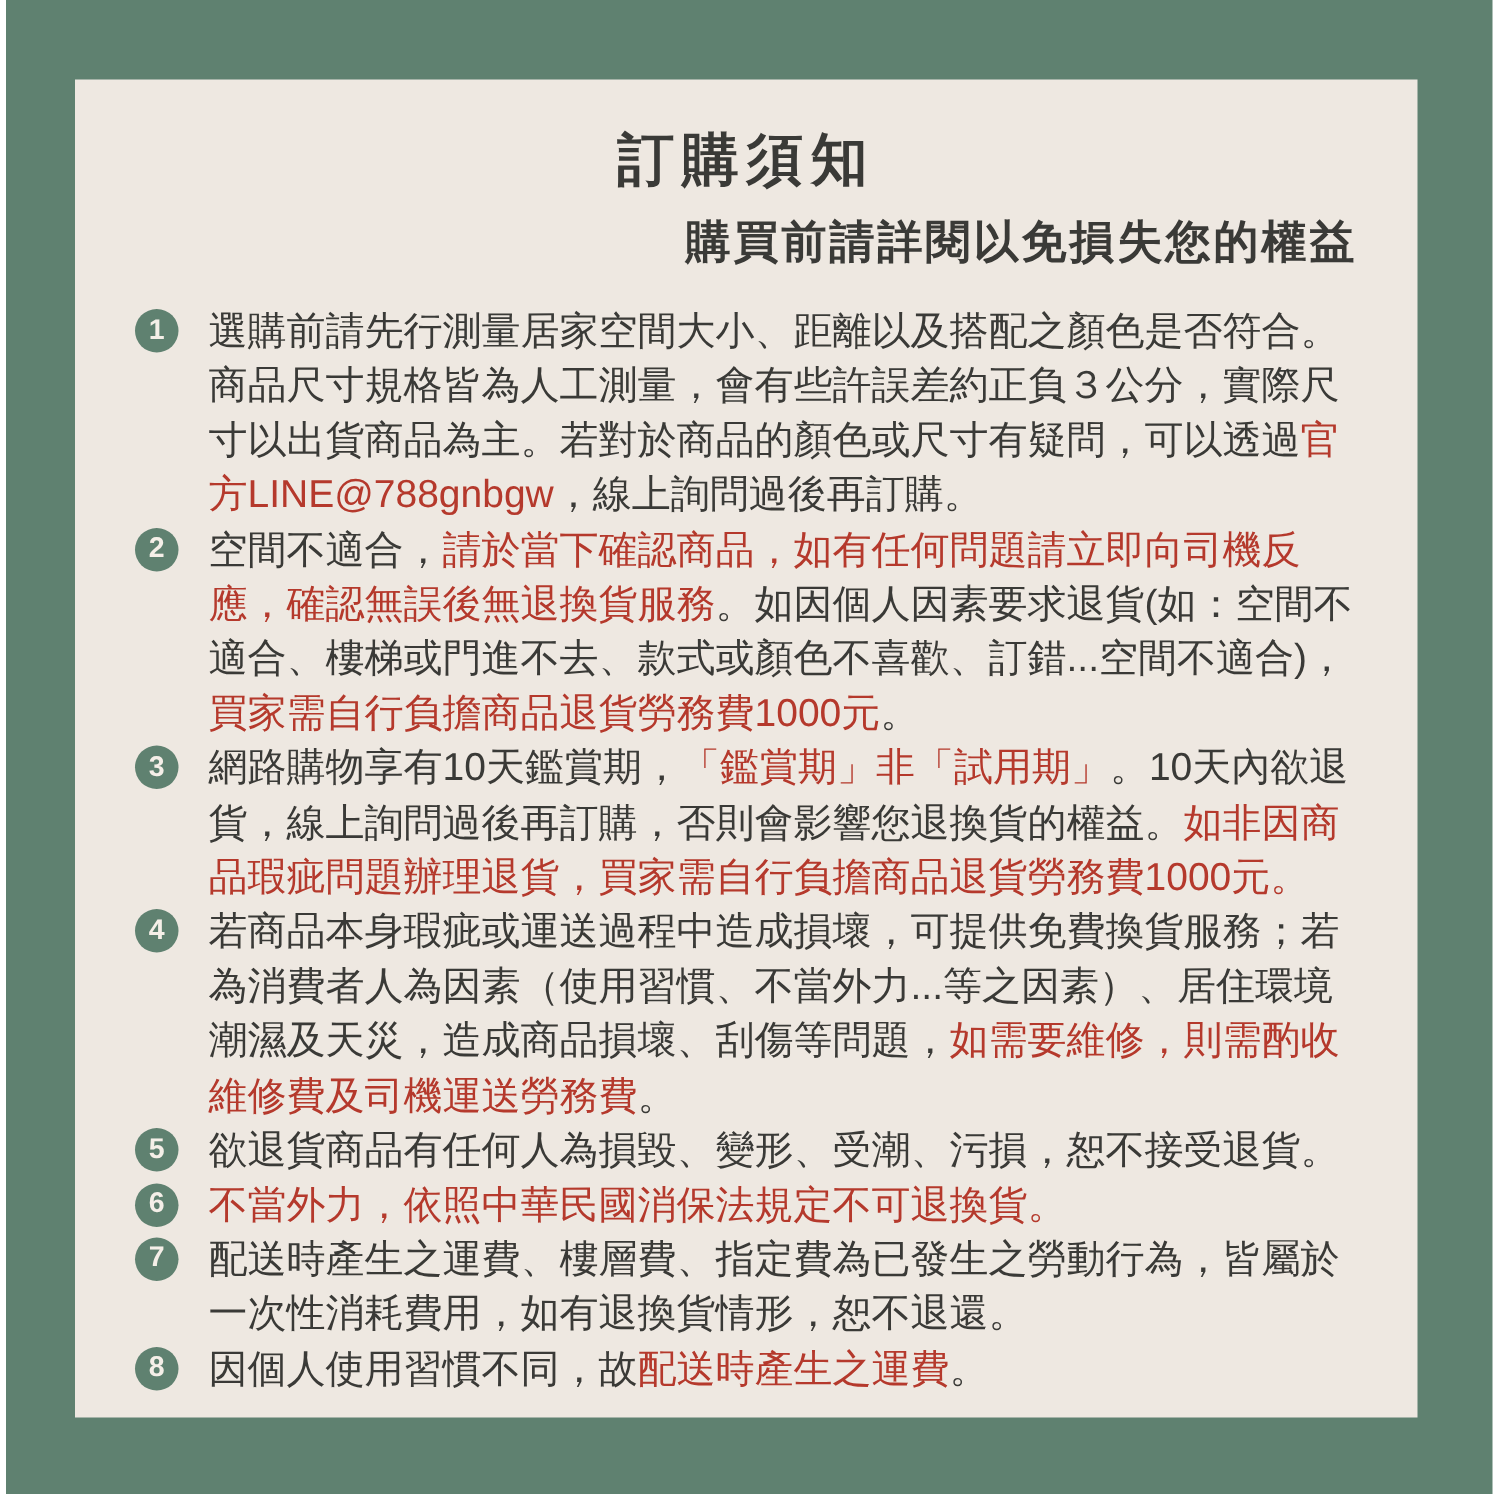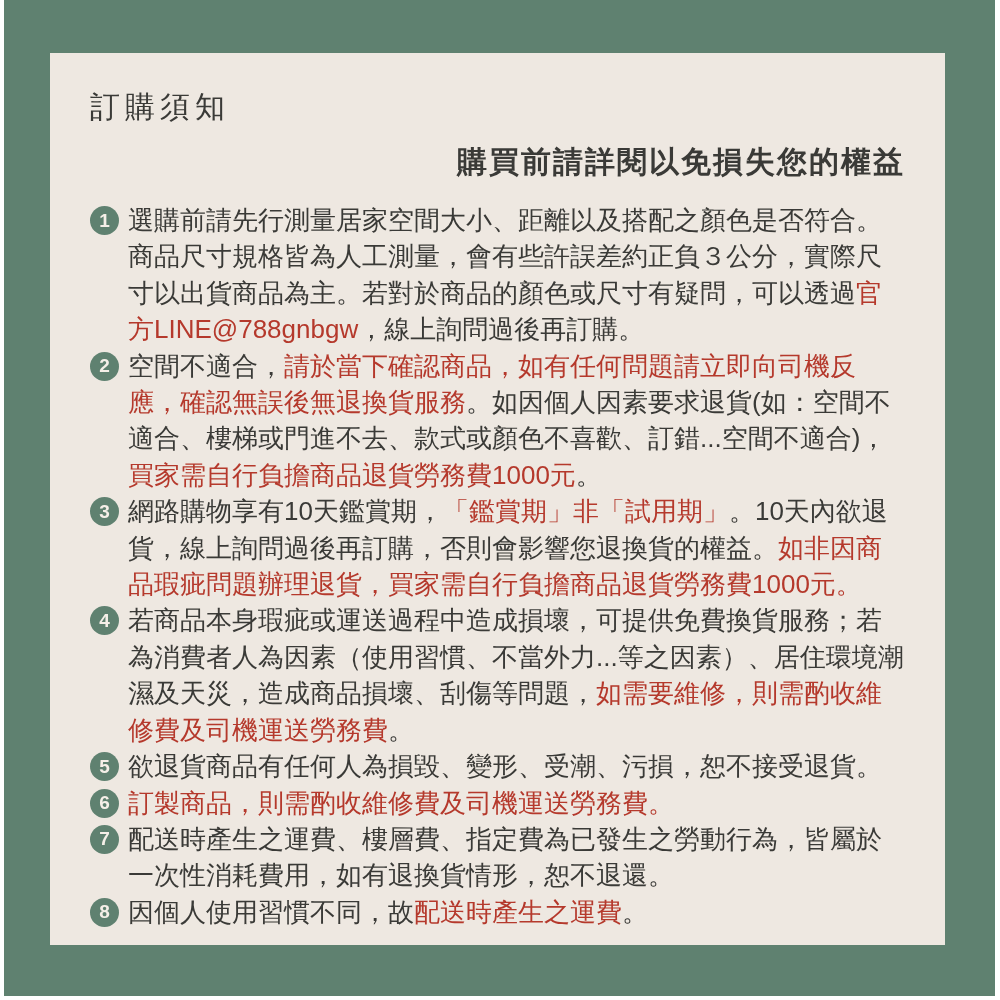--- a/index.html
+++ b/index.html
@@ -25,8 +25,8 @@
     padding:30px 40px 0 40px;
   }
   .title{
-    margin:0;text-align:left;
-    font-size:30px;line-height:48px;font-weight:normal;
+    margin:0;text-align:center;
+    font-size:38px;line-height:48px;font-weight:bold;
     letter-spacing:5px;color:var(--dark);
   }
   .subtitle{

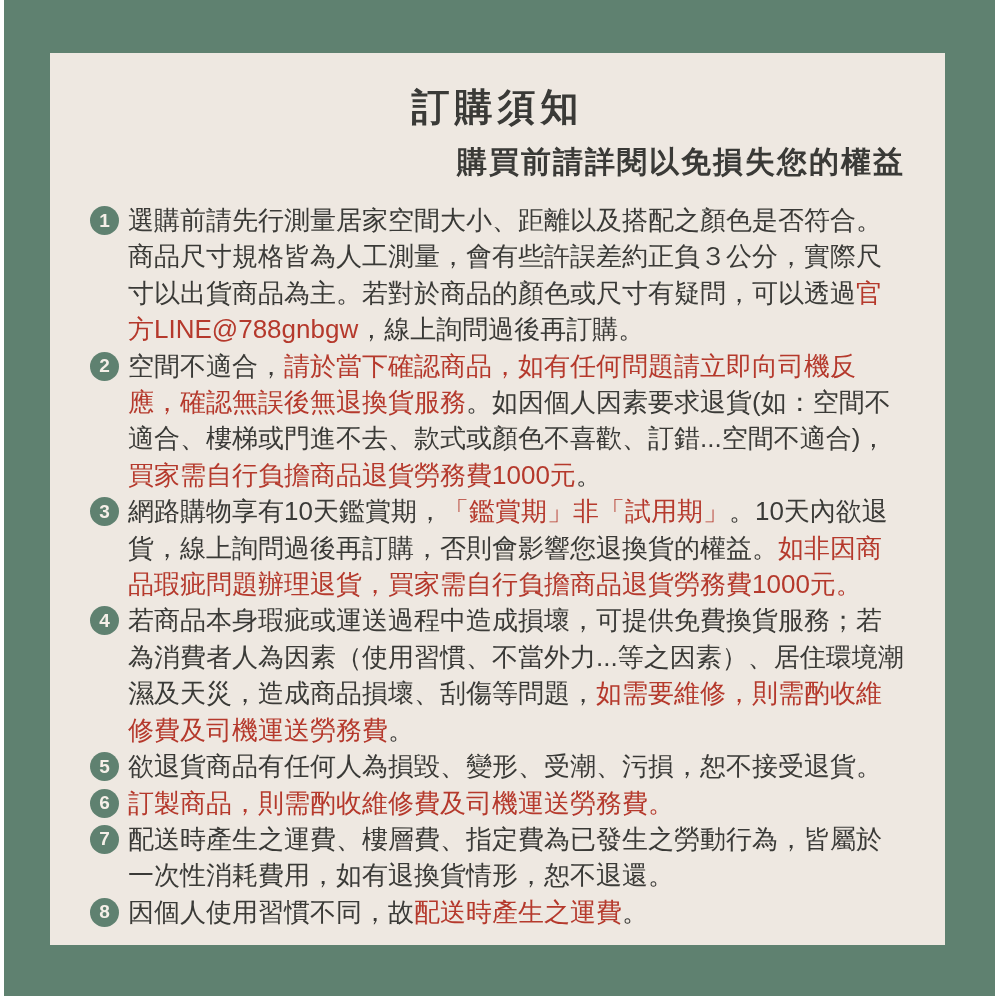--- a/index.html
+++ b/index.html
@@ -43,7 +43,7 @@
     display:flex;align-items:center;justify-content:center;
   }
   .item-text{
-    flex:1;margin:0 0 0 9px;
+    flex:1;margin:0 0 0 20px;
     font-size:26px;line-height:36.4px;color:var(--dark);
     word-break:break-word;
   }

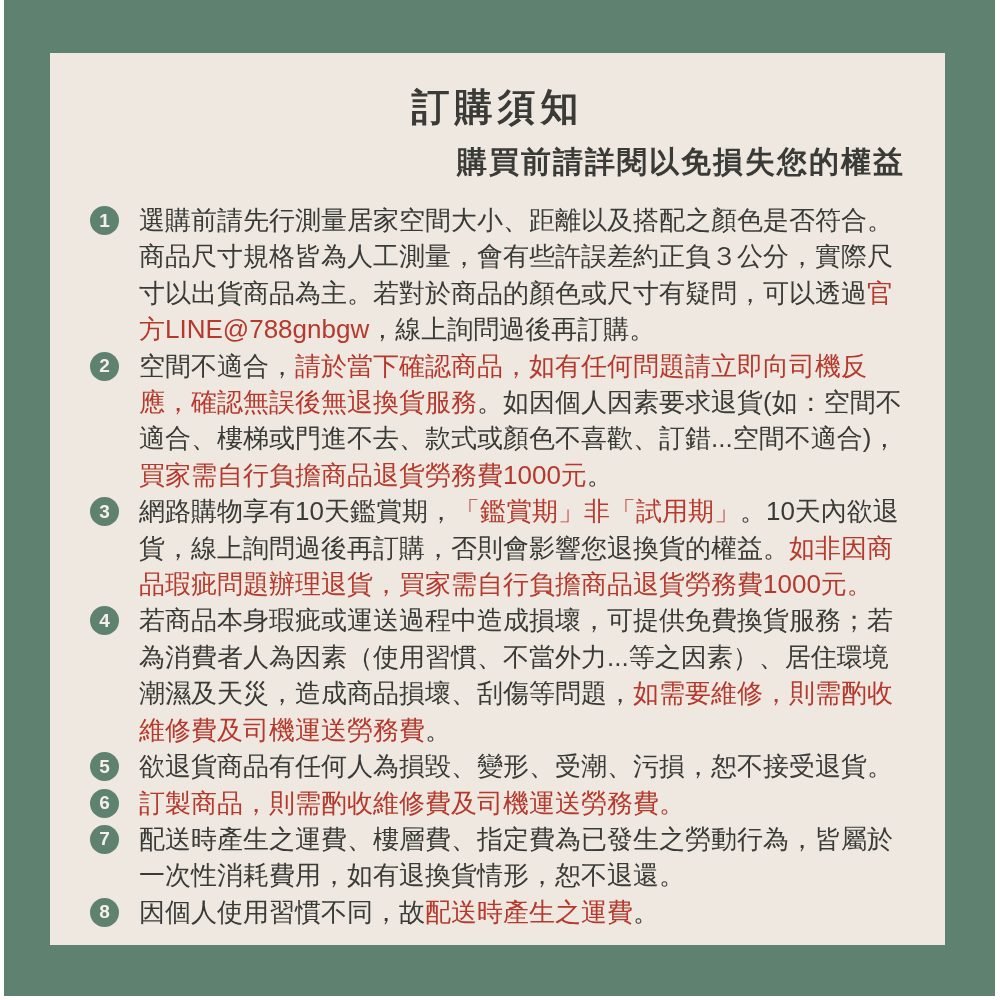--- a/index.html
+++ b/index.html
@@ -80,7 +80,7 @@
           </li>
           <li class="notice-item">
             <span class="badge">6</span>
-            <p class="item-text"><span class="seg seg-red">訂製商品，則需酌收維修費及司機運送勞務費。</span></p>
+            <p class="item-text"><span class="seg seg-red">不當外力，依照中華民國消保法規定不可退換貨。</span></p>
           </li>
           <li class="notice-item">
             <span class="badge">7</span>

